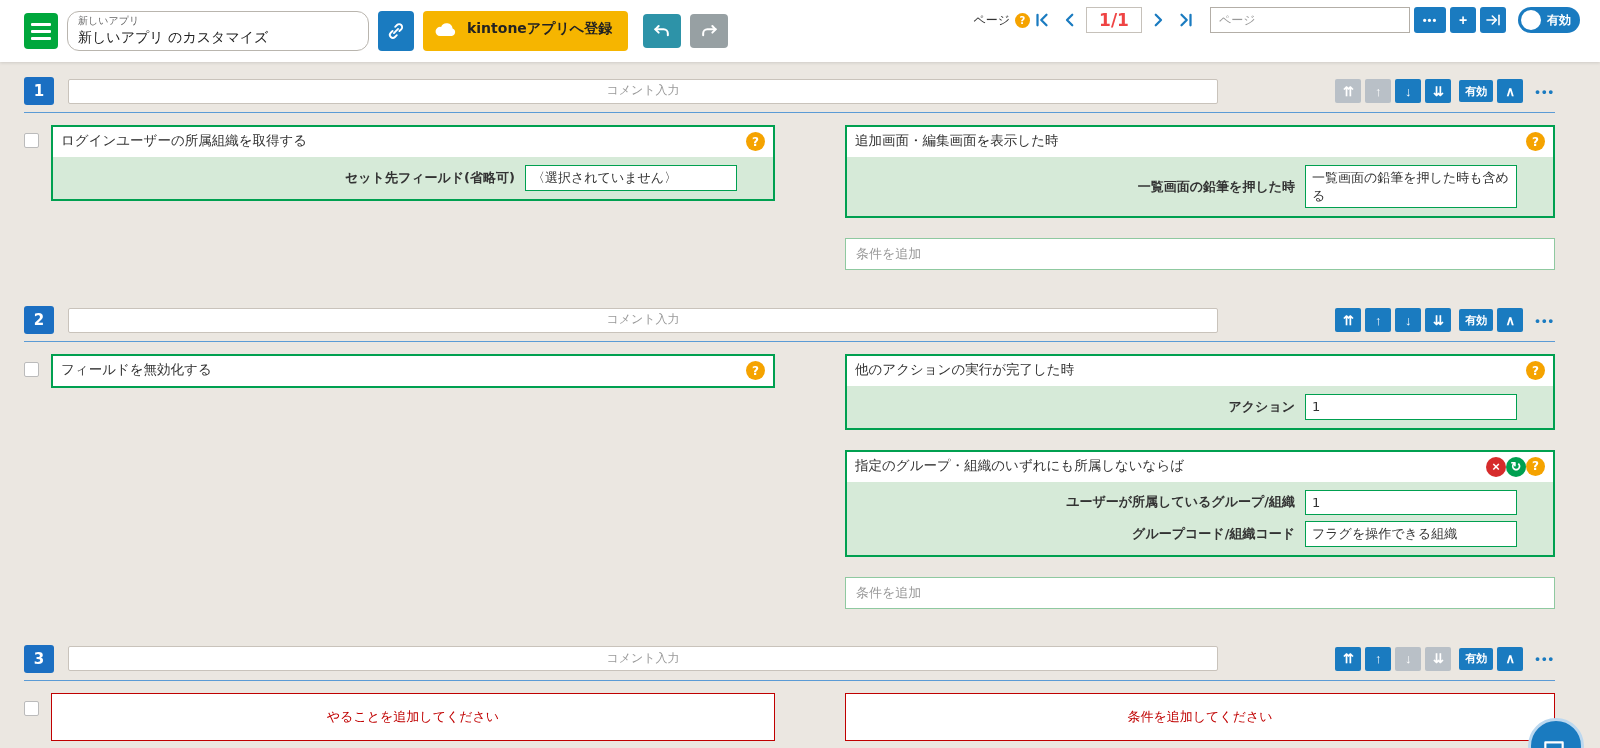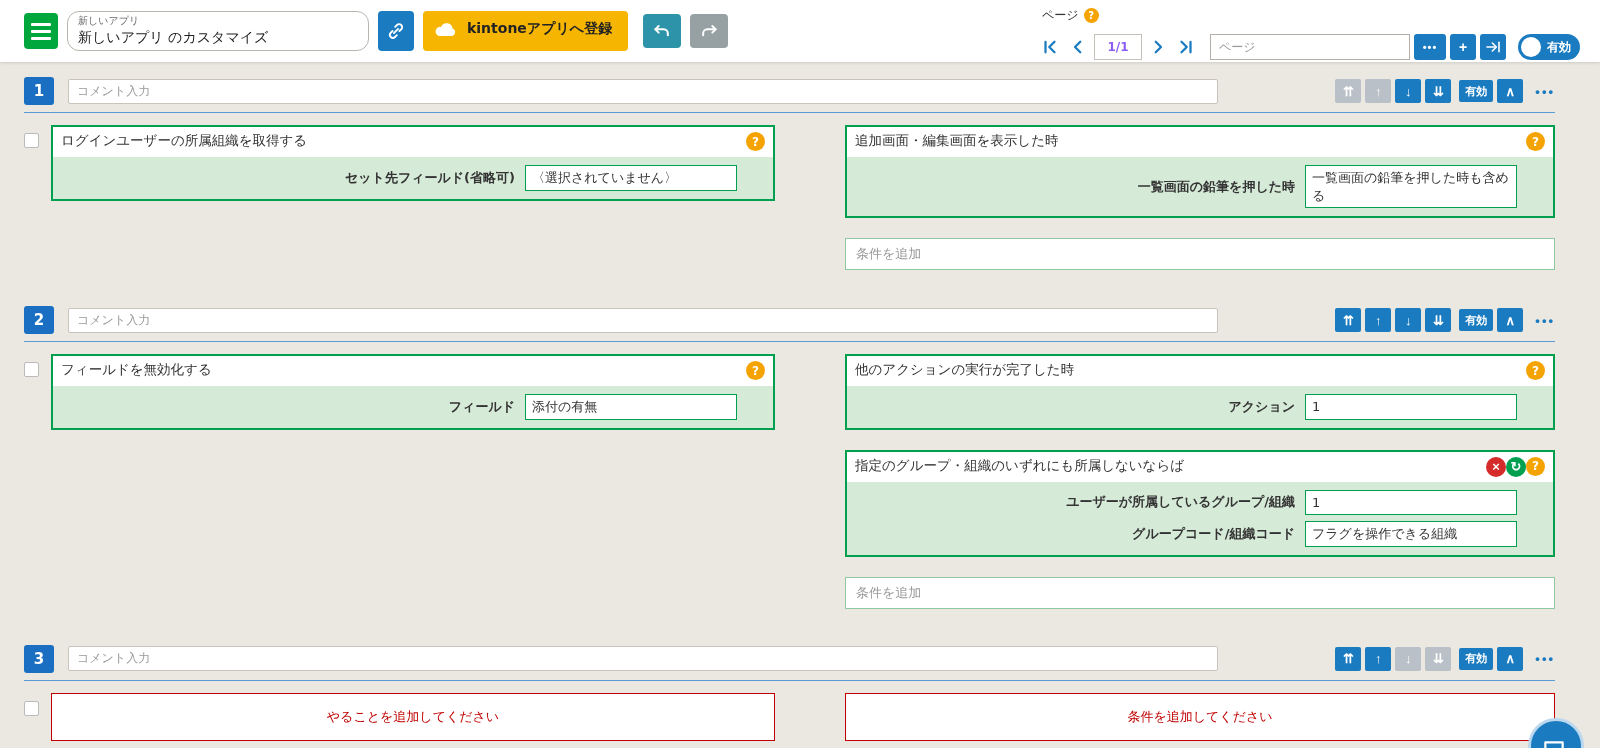--- a/index.html
+++ b/index.html
@@ -43,7 +43,7 @@
   .undo-btn { width:38px; height:34px; background:#2d93a8; margin-top:3px; margin-left:6px; }
   .redo-btn { width:38px; height:34px; background:#97a0a3; margin-top:3px; }
 
-  .right-cluster { margin-left:auto; display:flex; flex-direction:column; gap:10px; margin-top:-4px; }
+  .right-cluster { margin-left:auto; display:flex; flex-direction:row; gap:0; margin-top:-4px; }
   .page-label-row { display:flex; align-items:center; gap:5px; padding-left:4px; }
   .page-label { font-size:12px; color:#333; }
   .page-nav-row { display:flex; align-items:center; gap:4px; }

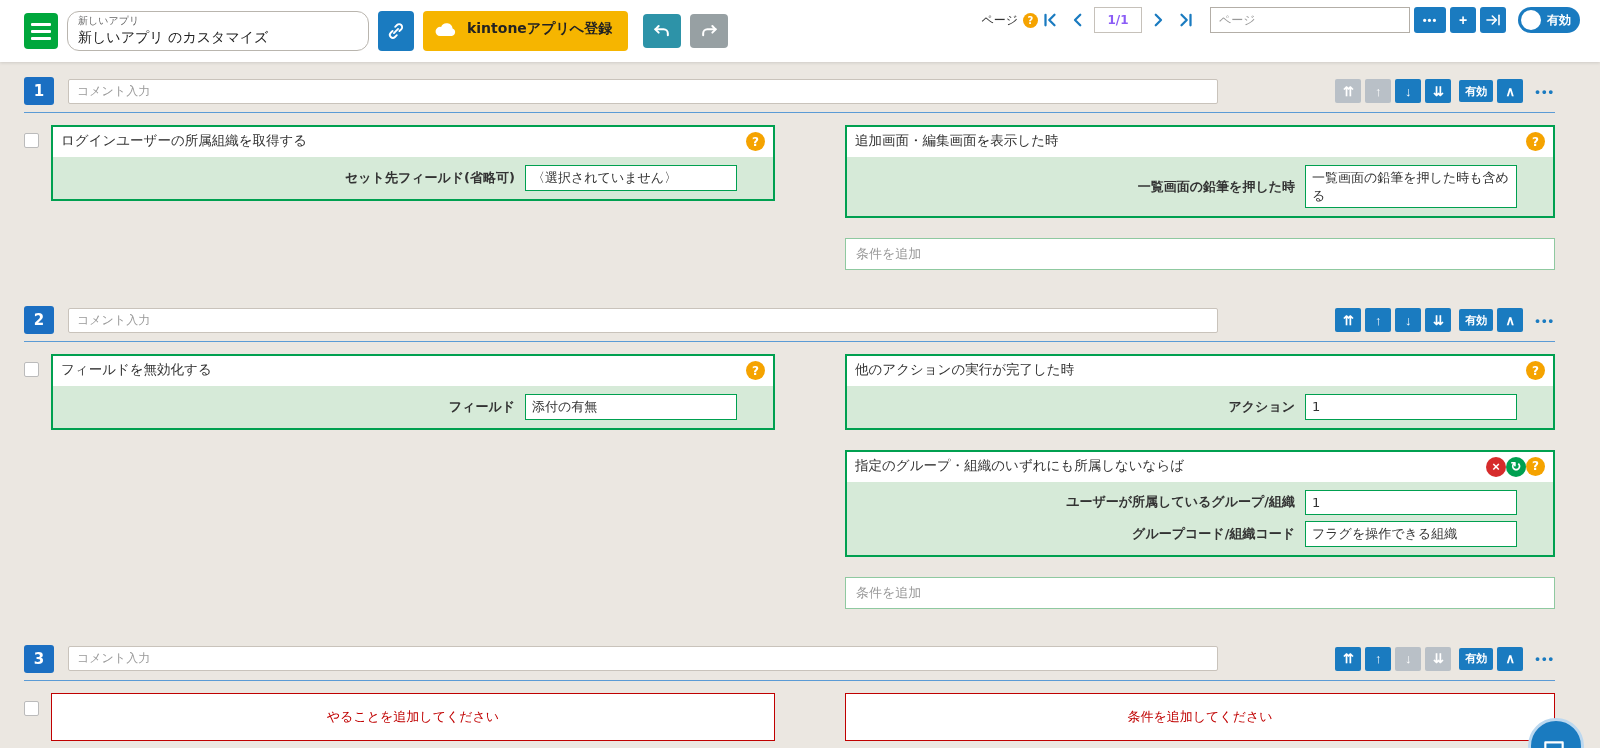--- a/index.html
+++ b/index.html
@@ -49,9 +49,9 @@
   .page-nav-row { display:flex; align-items:center; gap:4px; }
   .nav-btn { width:24px; height:26px; background:transparent; border:none; cursor:pointer; display:flex; align-items:center; justify-content:center; }
   .page-indicator {
-    width:48px; height:26px; background:#fff; border:1px solid #c6c1ba;
+    width:56px; height:26px; background:#fff; border:1px solid #c6c1ba;
     display:flex; align-items:center; justify-content:center;
-    font-size:12px; font-weight:bold; color:#8b5cf6;
+    font-size:17px; font-weight:bold; color:#ef4444;
   }
   .page-select {
     width:200px; height:26px; border:1px solid #b3aea7; background:#fff;

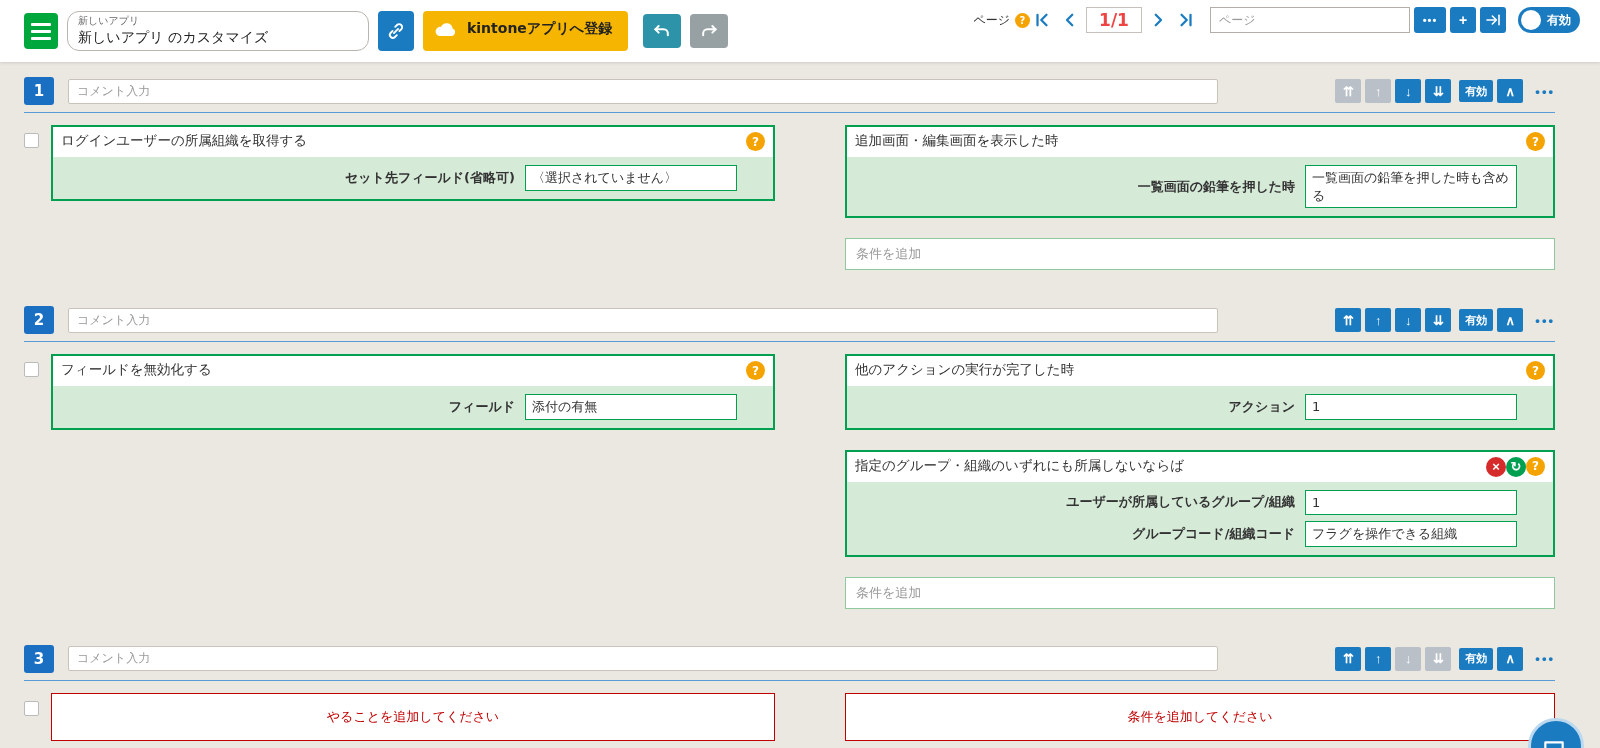--- a/index.html
+++ b/index.html
@@ -91,7 +91,7 @@
   }
   .comment {
     width:1150px; height:25px; border:1px solid #c9c3bb; border-radius:2px;
-    background:#fff; font-family:Liberation Serif, serif; font-size:12px; padding:0 8px;
+    background:#fff; font-family:Liberation Mono, monospace; font-size:12px; padding:0 8px;text-align:center;
   }
   .comment::placeholder { color:#999; }
   .sp { flex:1; }

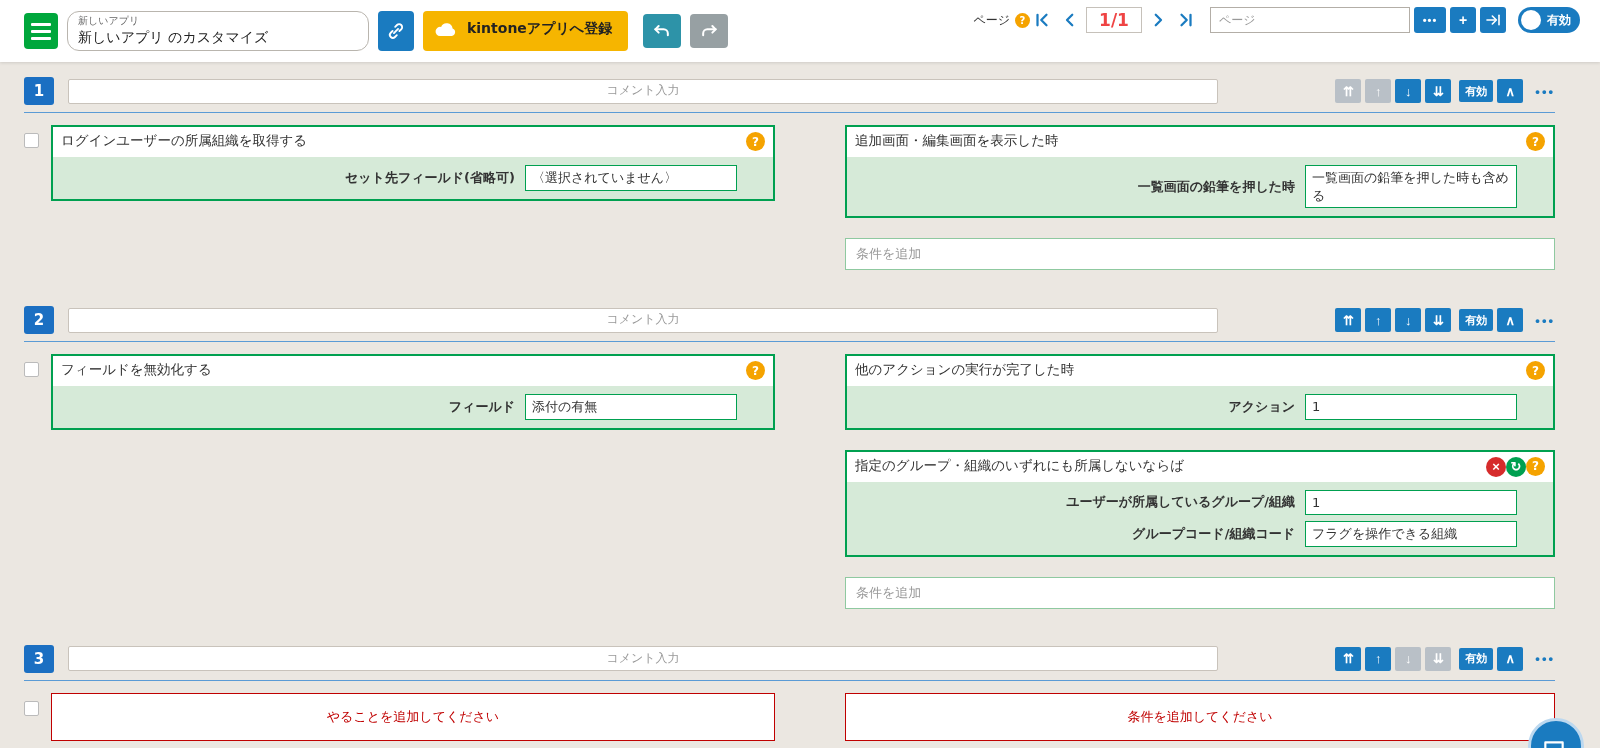--- a/index.html
+++ b/index.html
@@ -312,12 +312,6 @@
             <span class="card-title">フィールドを無効化する</span>
             <span class="help-circle">?</span>
           </div>
-          <div class="card-body">
-            <div class="frow">
-              <span class="flabel">フィールド</span>
-              <span class="fval">添付の有無</span>
-            </div>
-          </div>
         </div>
       </div>
       <div class="col-right">

